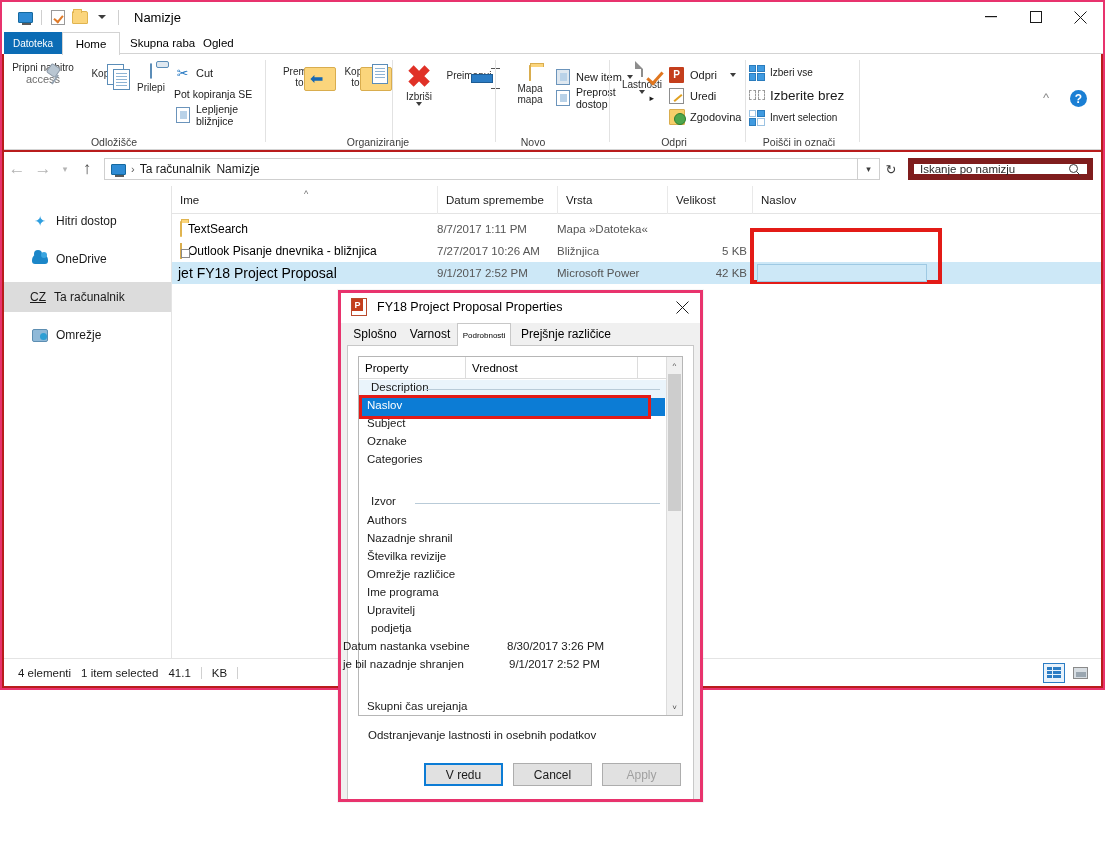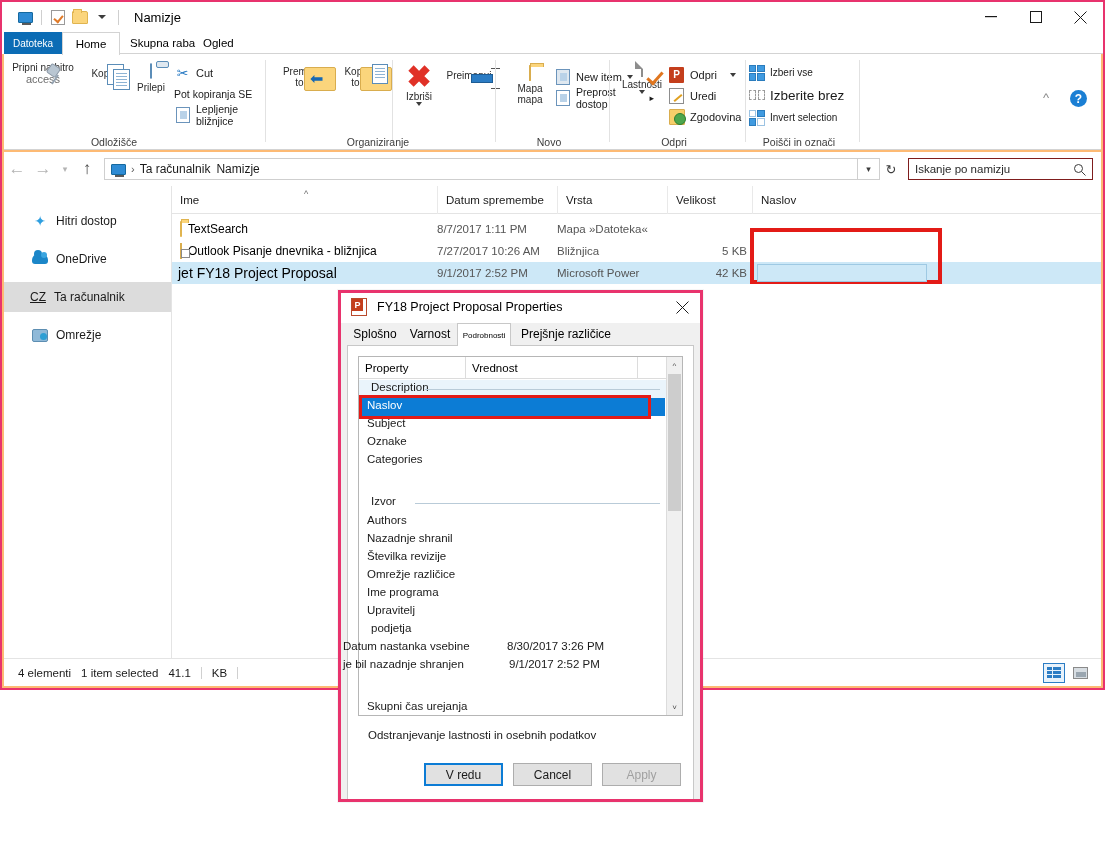--- a/index.html
+++ b/index.html
@@ -17,7 +17,7 @@
   #app {
     position:absolute; left:0; top:0; width:1105px; height:690px;
     border:2px solid #e8336d;
-    background:#fdba74;
+    background:#b91c1c;
   }
 
   

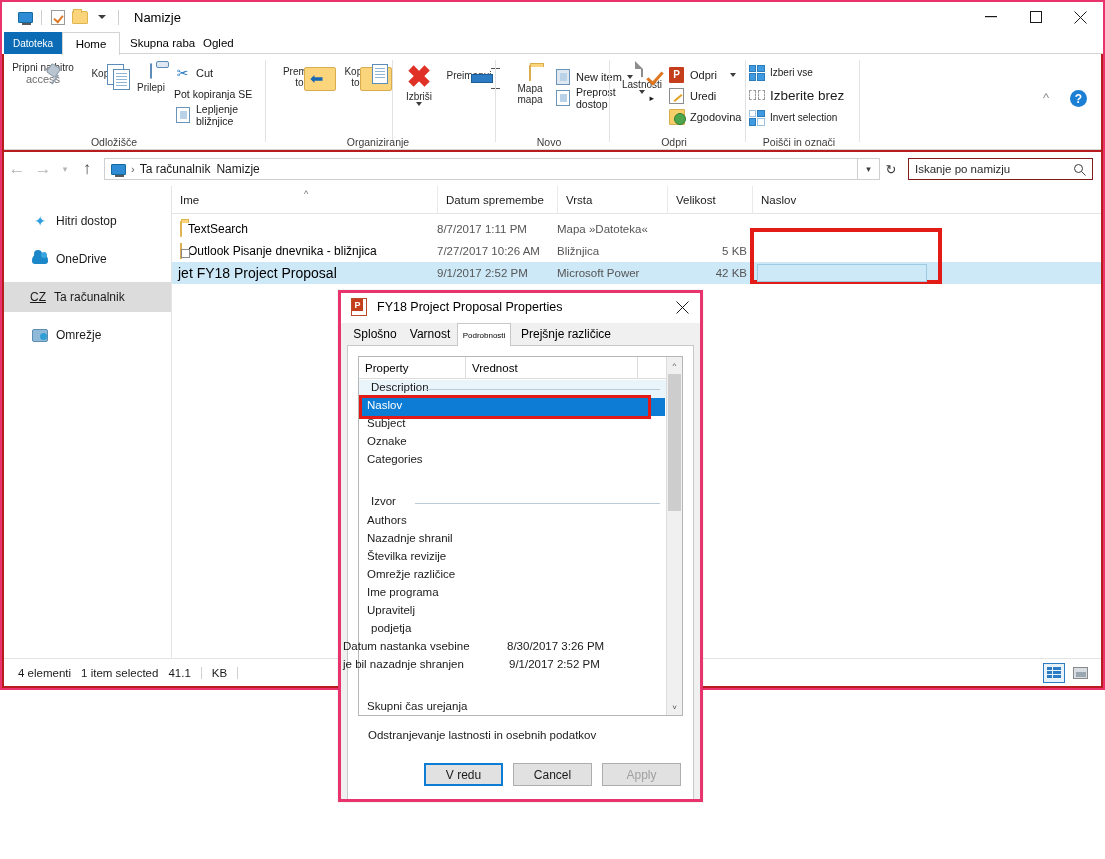--- a/index.html
+++ b/index.html
@@ -394,7 +394,7 @@
           <span style="font-size:9px;">▸</span>
         </div>
       </div>
-      <div class="rgroup-label" style="left:16px;width:70px;">Novo</div>
+      <div class="rgroup-label" style="left:0;width:70px;">Novo</div>
       <div class="rgroup-sep" style="right:-2px;"></div>
     </div>
 

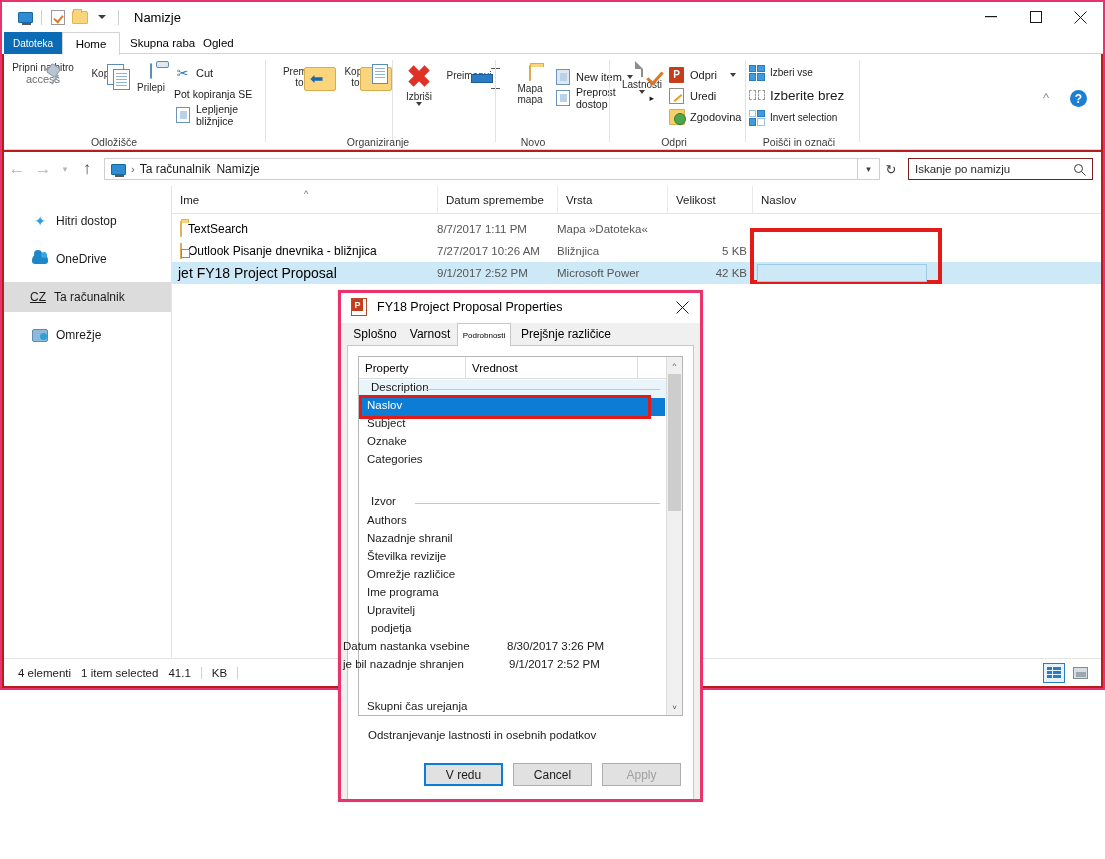--- a/index.html
+++ b/index.html
@@ -145,7 +145,7 @@
   .crumb { font-size:12px; color:#1a1a1a; }
   #addr-drop { width:22px;height:22px;display:flex;align-items:center;justify-content:center;border:1px solid #cfcfcf;border-left:none;background:#fff;color:#3c3c3c;font-size:9px;}
   #addr-refresh { width:22px;height:22px;display:flex;align-items:center;justify-content:center;color:#3c3c3c;font-size:13px;margin-right:6px;}
-  #searchbox { width:185px;height:22px;border:1px solid #7f1d1d;background:#fff;display:flex;align-items:center;justify-content:space-between;padding:0 6px;margin-right:8px;}
+  #searchbox { width:185px;height:22px;border:6px solid #7f1d1d;background:#fff;display:flex;align-items:center;justify-content:space-between;padding:0 6px;margin-right:8px;}
   #searchbox span { font-size:11.5px; color:#2a2a2a; }
 
   

